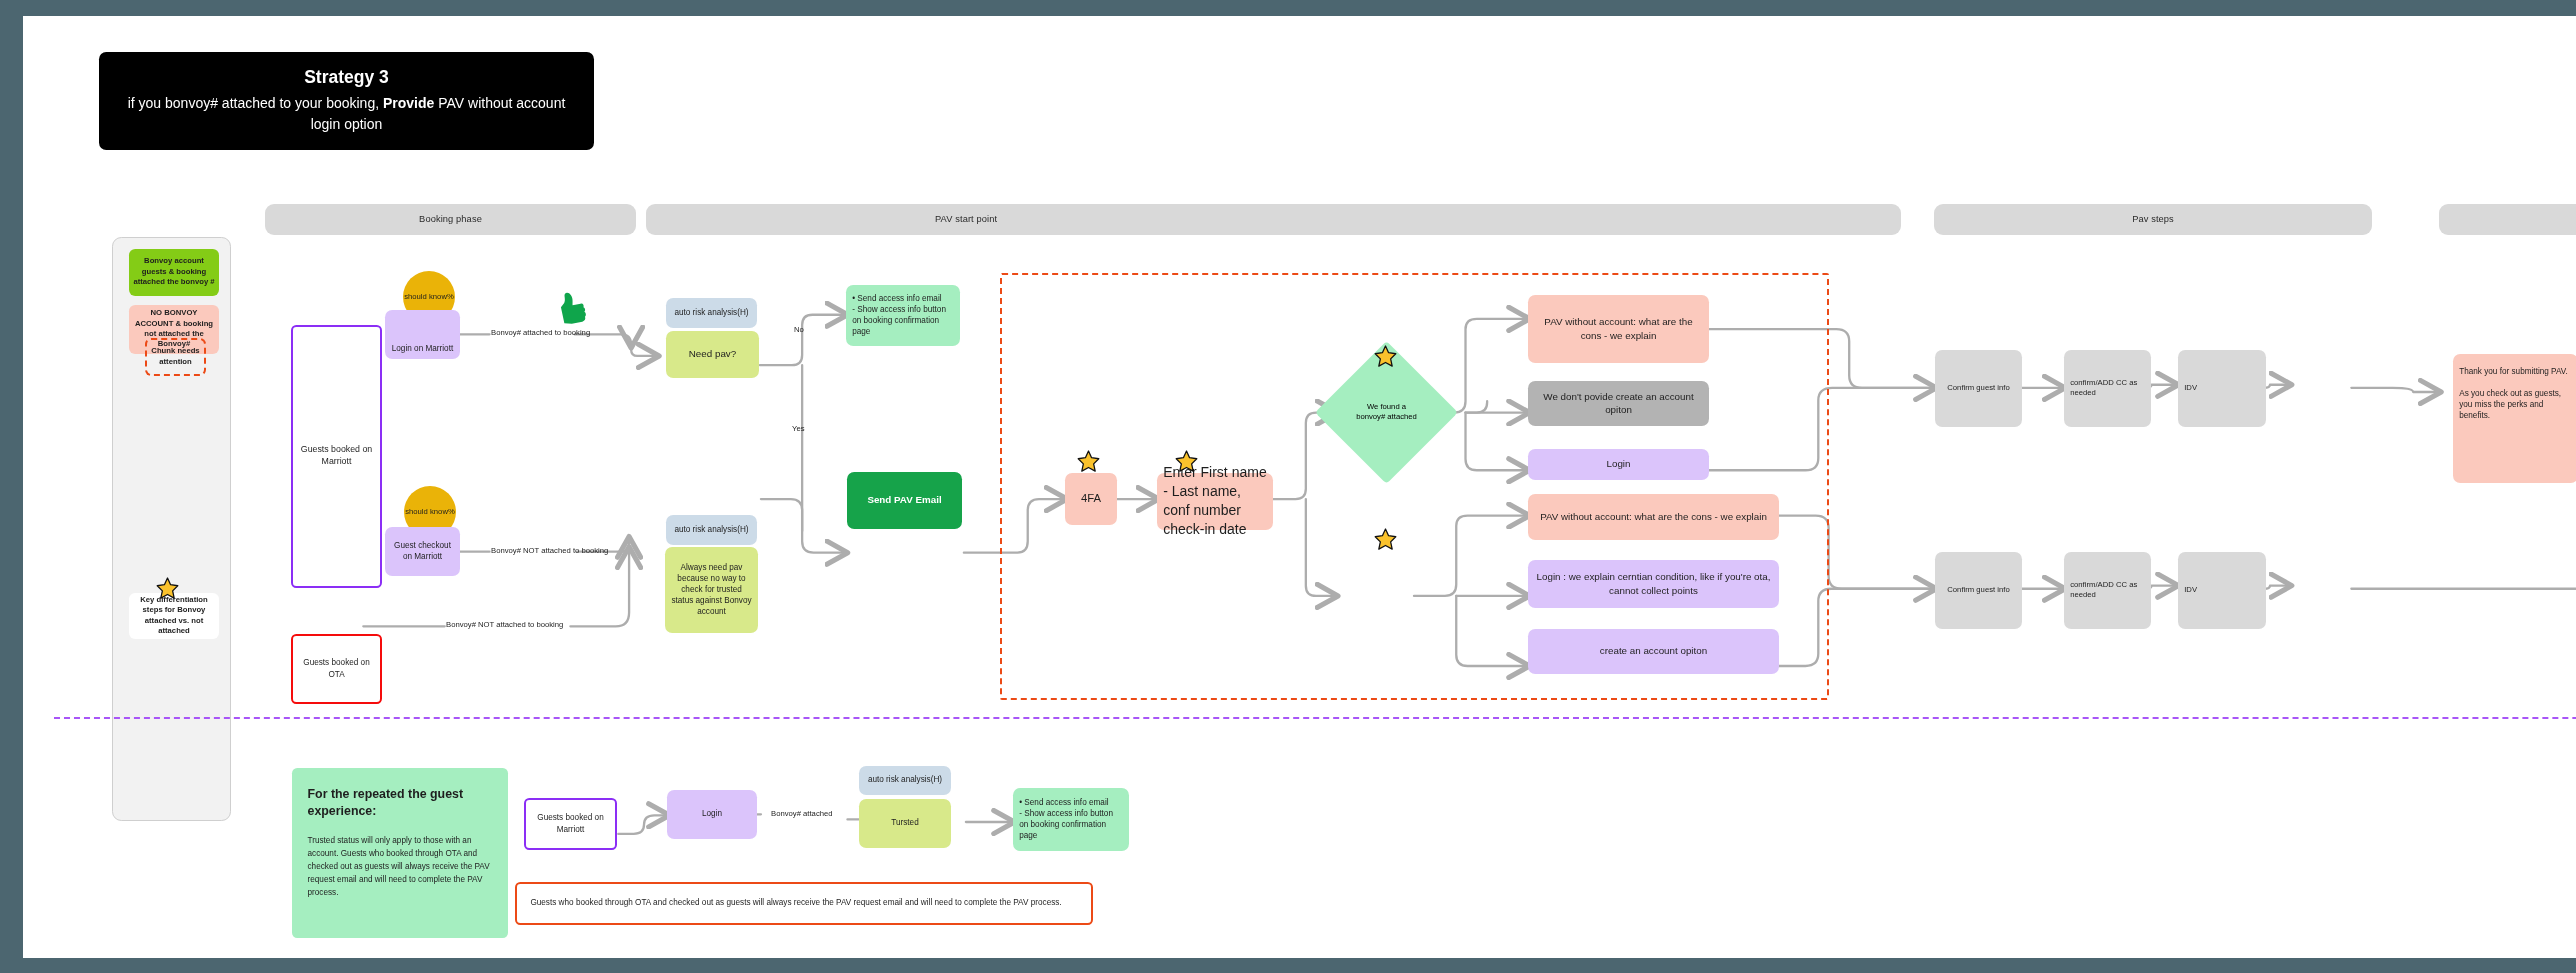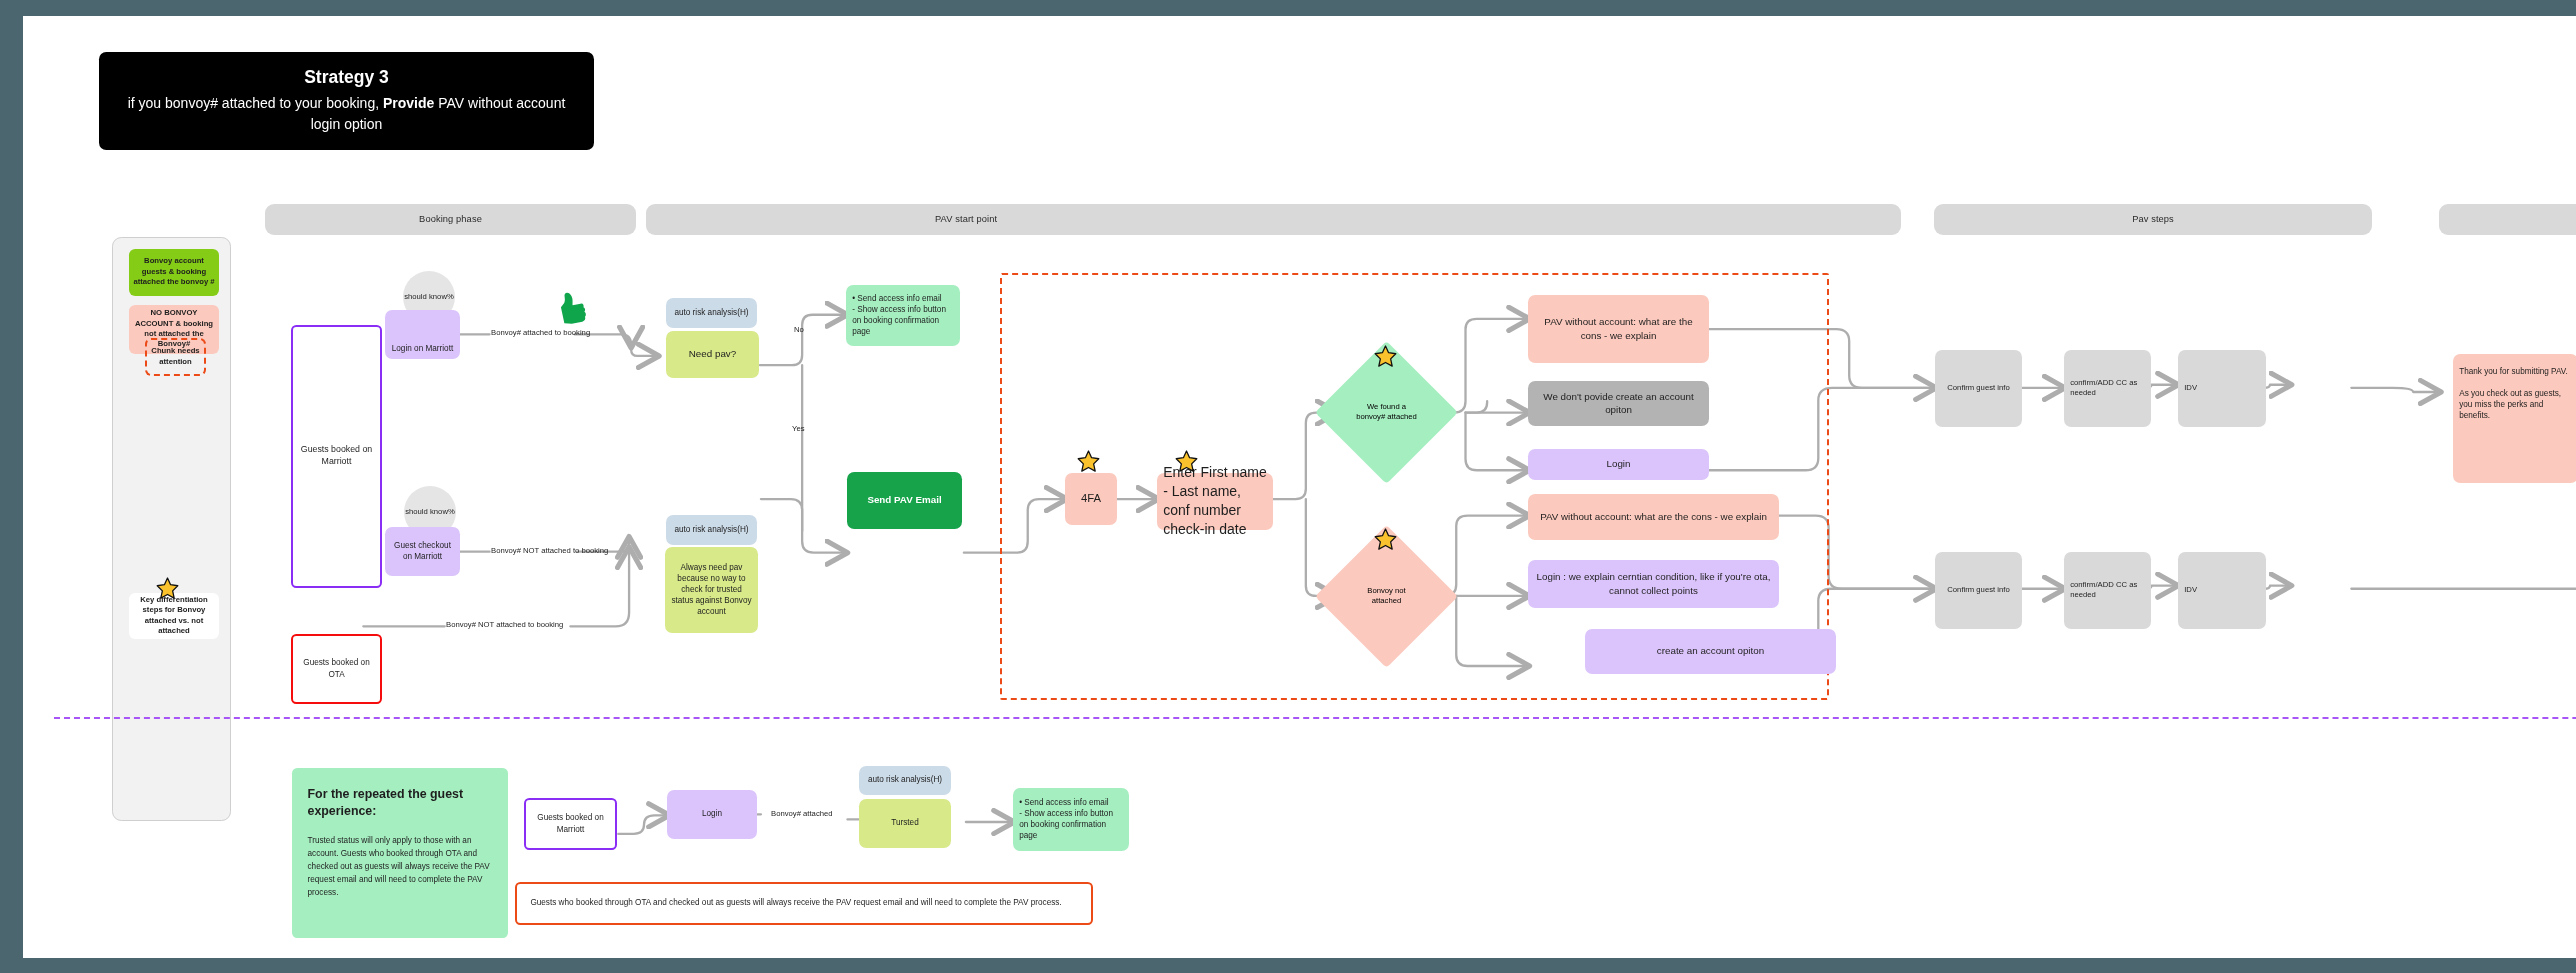--- a/index.html
+++ b/index.html
@@ -36,7 +36,7 @@
   .edge-label{position:absolute;font-size:7.7px;color:#1e1e1e;white-space:nowrap;}
   .star{position:absolute;width:0;height:0;}
   .star svg{position:absolute;left:0;top:0;overflow:visible;}
-  .circle-note{position:absolute;border-radius:50%;background:#e5e5e5;display:flex;flex-direction:column;
+  .circle-note{position:absolute;border-radius:50%;background:#eab308;display:flex;flex-direction:column;
                align-items:center;justify-content:center;font-size:7.7px;color:#1e1e1e;line-height:1.3;}
   svg.wires{position:absolute;left:0;top:0;pointer-events:none;}
   .thumb{position:absolute;}

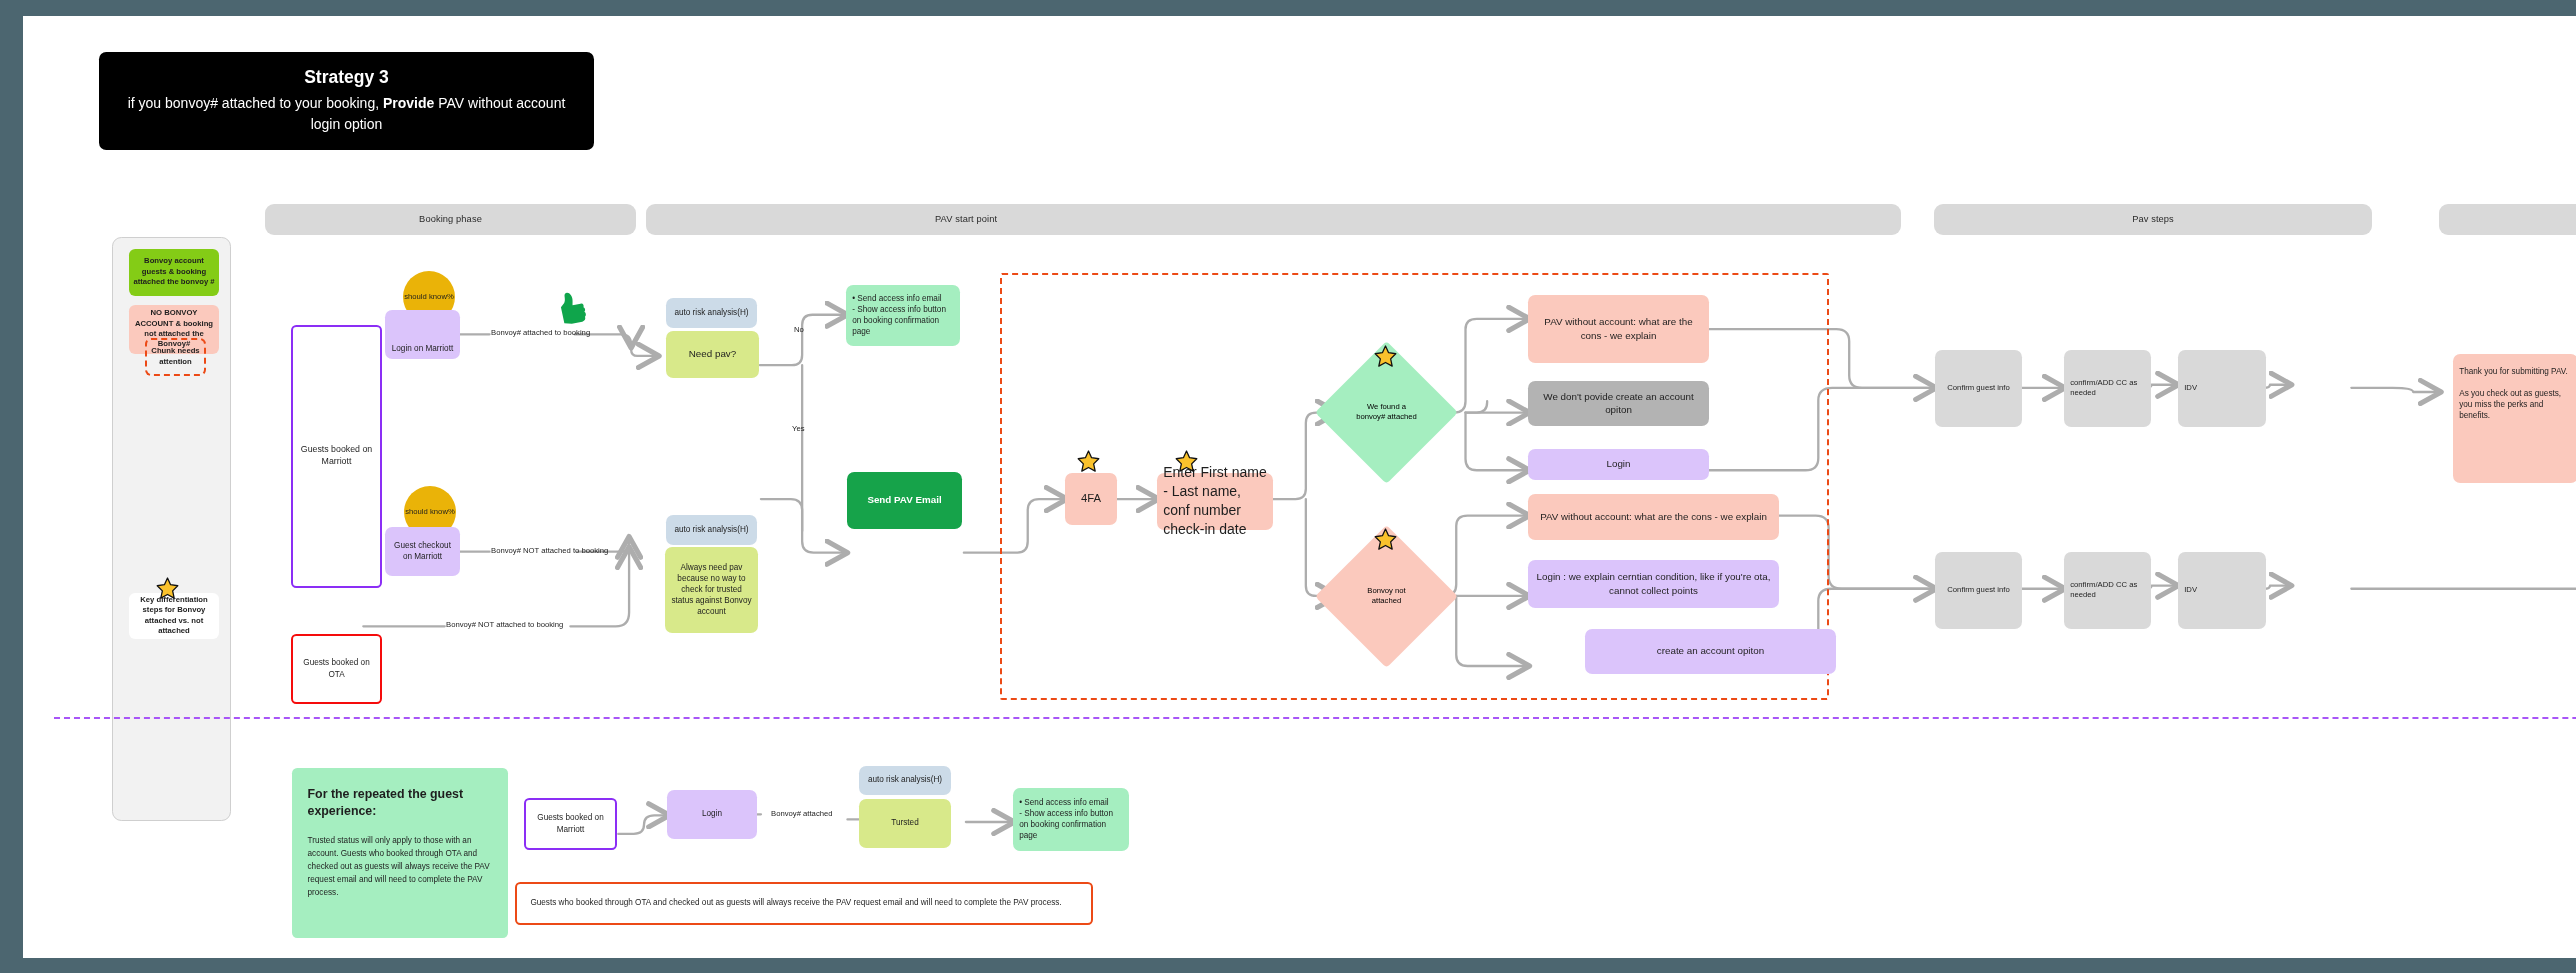--- a/index.html
+++ b/index.html
@@ -265,12 +265,6 @@
       </svg>
   </div>
 
-  <div style="position:absolute;left:1313px;top:530px;width:101px;height:101px;">
-    <div style="position:absolute;left:0;top:0;width:100%;height:100%;background:#fbc9bd;transform:rotate(45deg);border-radius:4.1px;"></div>
-    <div style="position:absolute;left:0;top:0;width:100%;height:100%;display:flex;align-items:center;justify-content:center;">
-      <span style="font-size:7.7px;text-align:center;line-height:1.35;width:62px;">Bonvoy not attached</span>
-    </div>
-  </div>
   <div class="star" style="left:1351px;top:512px;">
     <svg width="23" height="21.6" viewBox="0 0 44 42">
         <path d="M22 2 L28 15 L42 17 L32 27 L35 41 L22 34 L9 41 L12 27 L2 17 L16 15 Z" fill="#fac22c" stroke="#111" stroke-width="2.5" stroke-linejoin="round"></path>

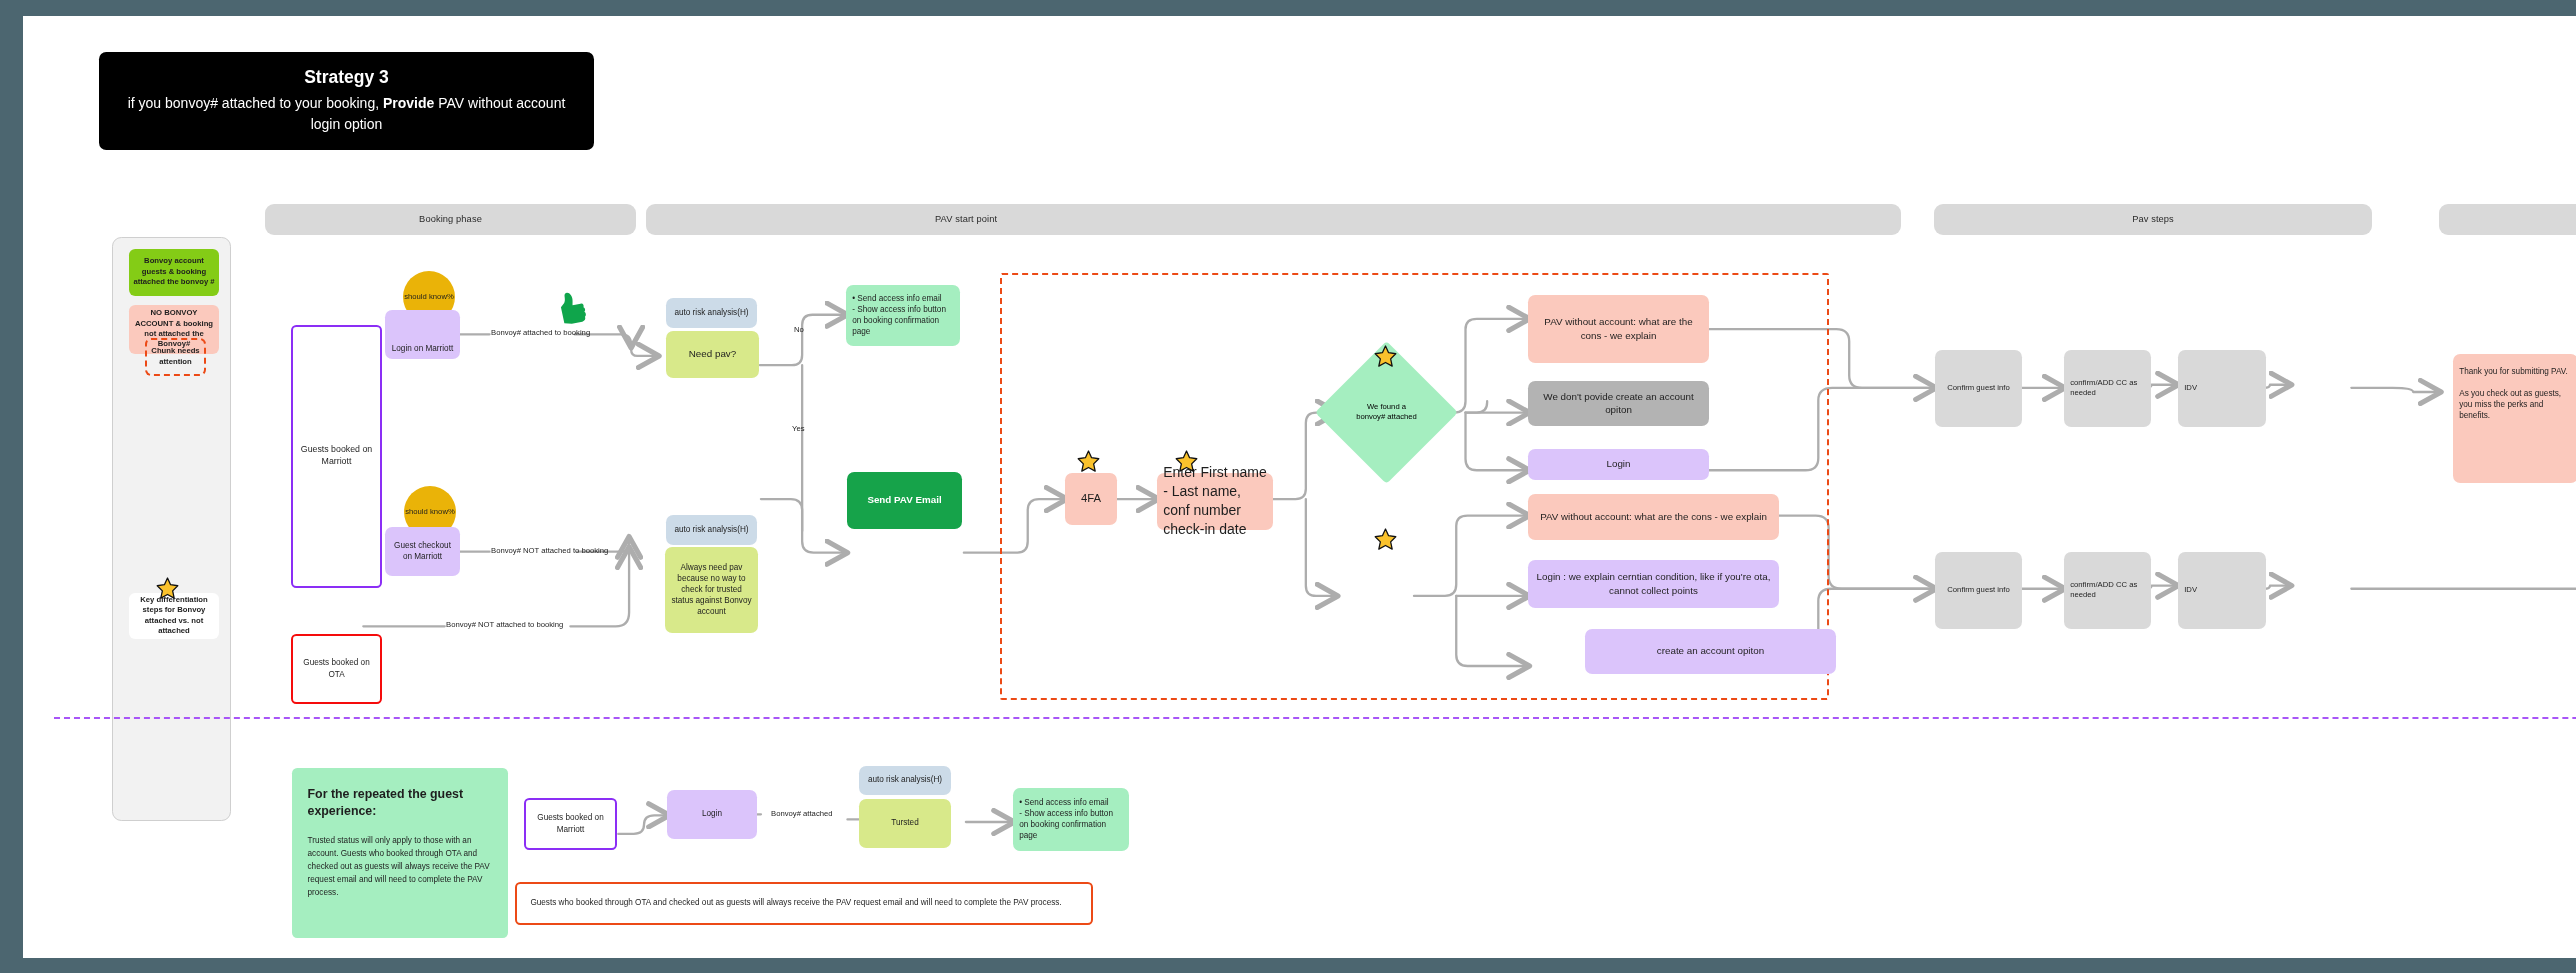--- a/index.html
+++ b/index.html
@@ -287,7 +287,7 @@
   <div class="node" style="left:1505px;top:544px;width:251px;height:48px;background:#dbc4fb;font-size:9.8px;">
     <span>Login : we explain cerntian condition, like if you're ota, cannot collect points</span>
   </div>
-  <div class="node" style="left:1562px;top:613px;width:251px;height:45px;background:#dbc4fb;font-size:9.8px;">
+  <div class="node" style="left:1505px;top:613px;width:251px;height:45px;background:#dbc4fb;font-size:9.8px;">
     <span>create an account opiton</span>
   </div>
 

